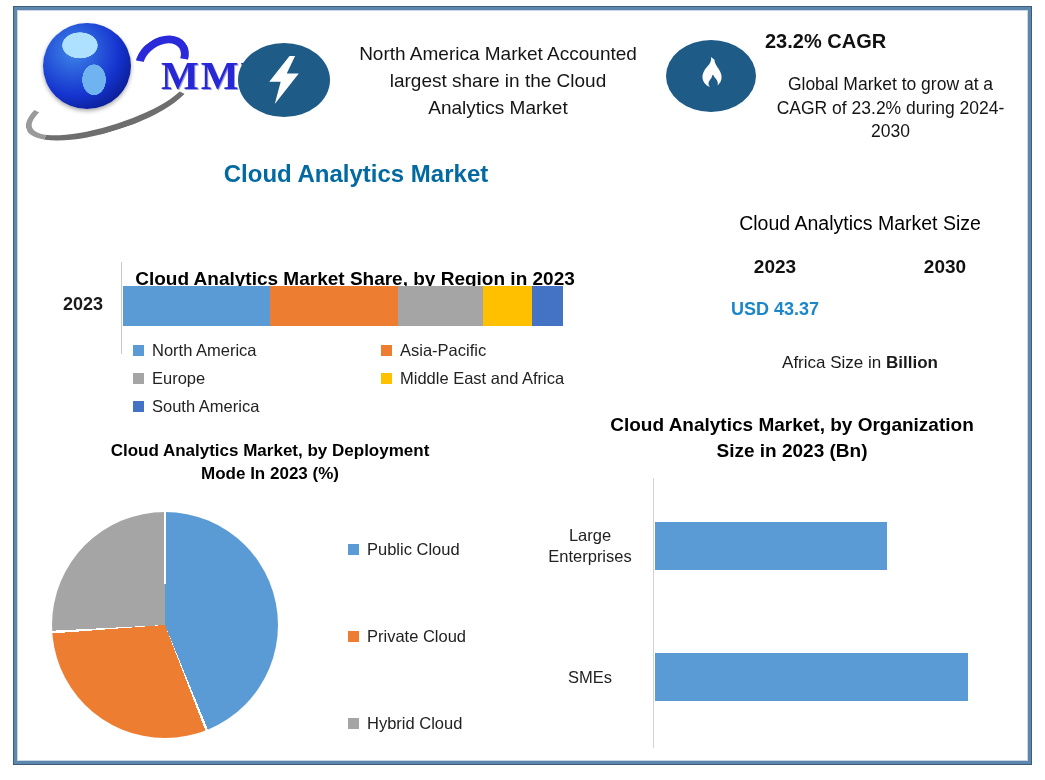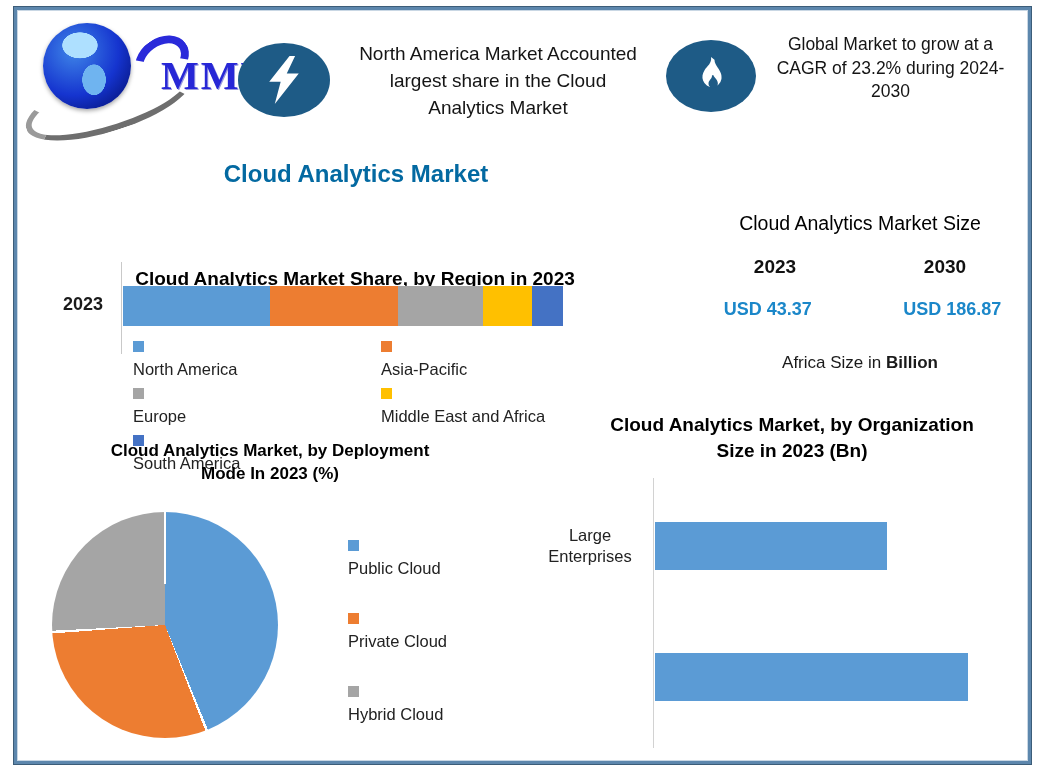--- a/index.html
+++ b/index.html
@@ -116,6 +116,7 @@
     </div>
   </div>
   <div id="cagr-block" class="abs">
+    <div id="cagr-headline">23.2% CAGR</div>
     <div id="cagr-body">Global Market to grow at a CAGR of 23.2% during 2024-2030</div>
   </div>
 

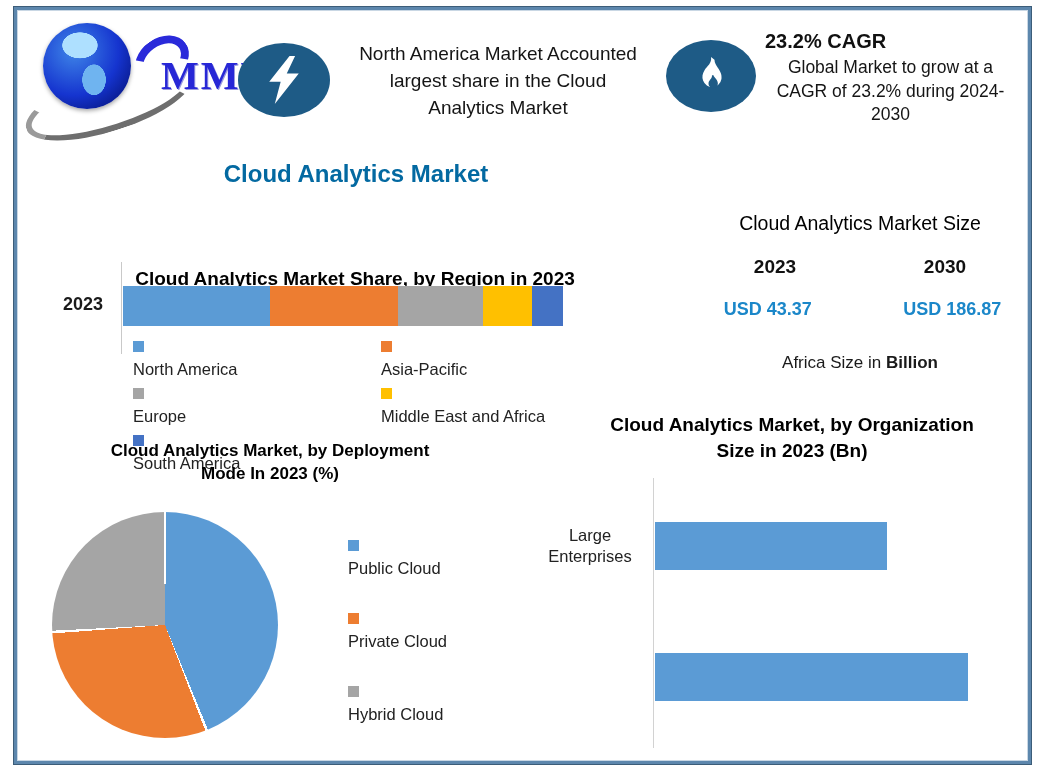--- a/index.html
+++ b/index.html
@@ -49,7 +49,7 @@
   #fact-text { left:358px; top:41px; width:280px; text-align:center; font-size:19px; line-height:1.42; color:#151515; }
   #cagr-block { left:763px; top:30px; width:258px; }
   #cagr-headline { font-size:20px; font-weight:bold; color:#111; margin-left:2px; }
-  #cagr-body { margin-top:3px; width:255px; text-align:center; font-size:17.5px; line-height:1.35; color:#151515; }
+  #cagr-body { margin-top:20px; width:255px; text-align:center; font-size:17.5px; line-height:1.35; color:#151515; }
   
   #page-title { left:156px; top:160px; width:400px; text-align:center; font-size:24px; font-weight:bold; color:#0369a1; }
   

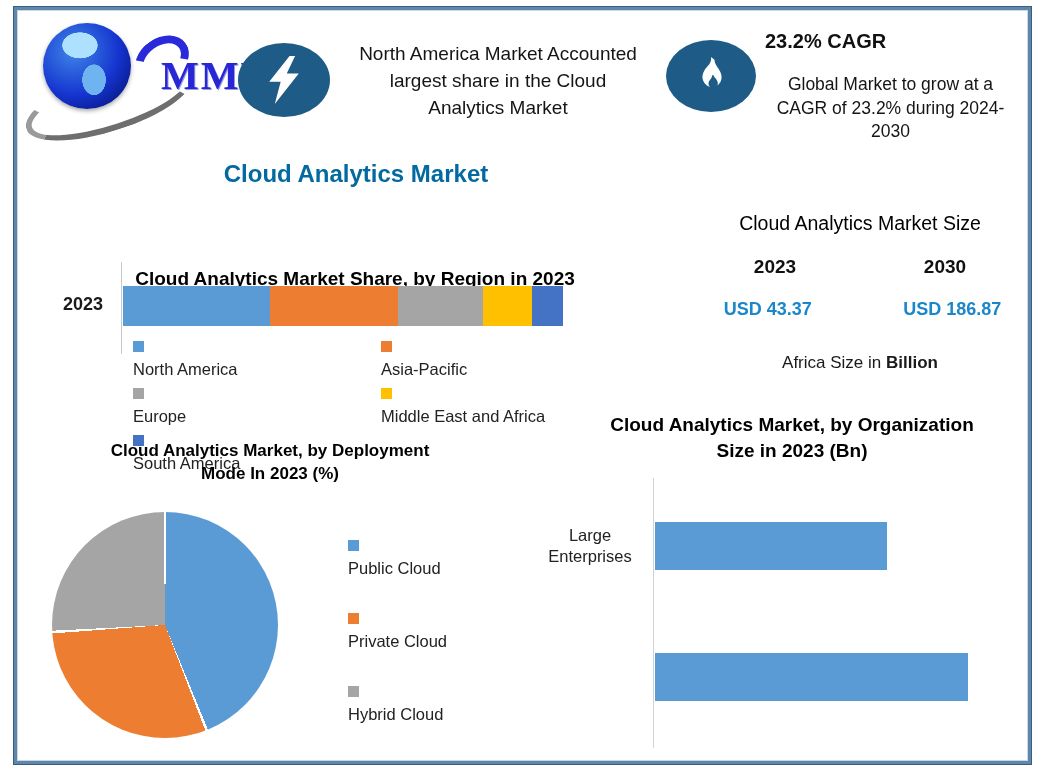--- a/index.html
+++ b/index.html
@@ -162,7 +162,6 @@
   </div>
   <div id="msize-values" class="abs">
     <div class="col">USD 43.37</div>
-    <div class="col">USD 186.87</div>
   </div>
   <div id="msize-note" class="abs">
     <span>Africa Size in </span><b>Billion</b>

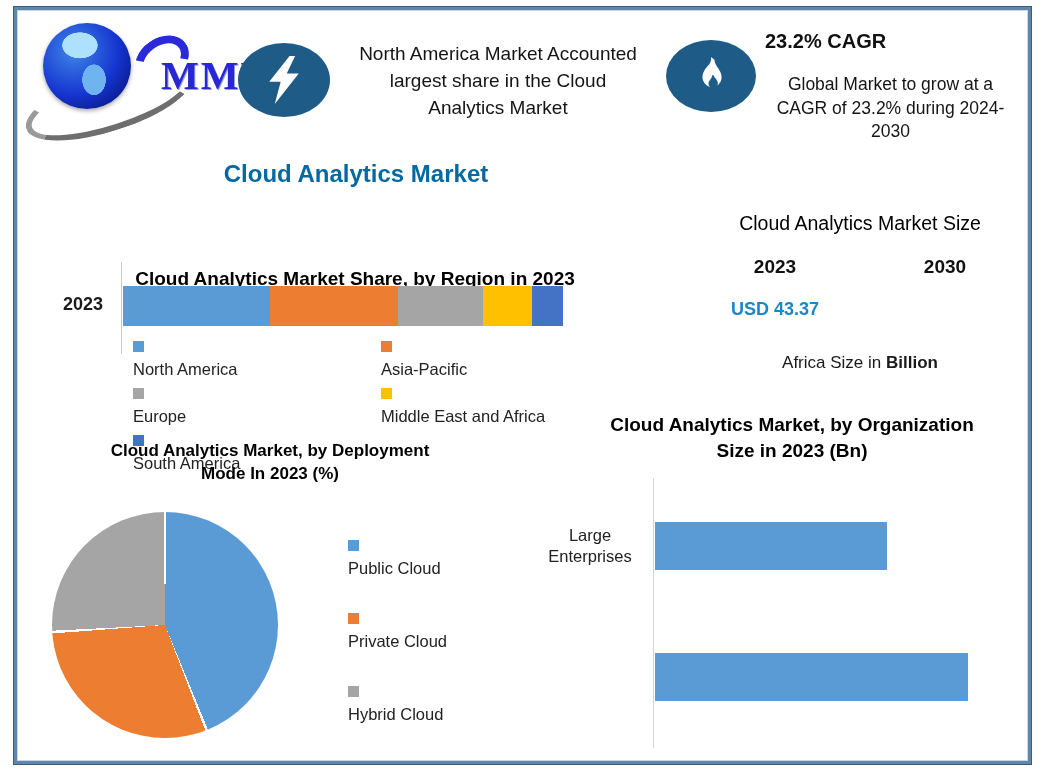--- a/index.html
+++ b/index.html
@@ -62,7 +62,7 @@
     left:133px; top:341px; width:470px; display:grid;
     grid-template-columns:248px auto; row-gap:9px; font-size:16.5px; color:#222;
   }
-  .legend-item { display:flex; align-items:flex-start; gap:8px;flex-direction:column; }
+  .legend-item { display:flex; align-items:center; gap:8px; }
   .swatch { width:11px; height:11px; flex:0 0 11px; display:inline-block; }
   
   #msize-title { left:690px; top:212px; width:340px; text-align:center; font-size:19.5px; font-weight:normal; color:#000; }

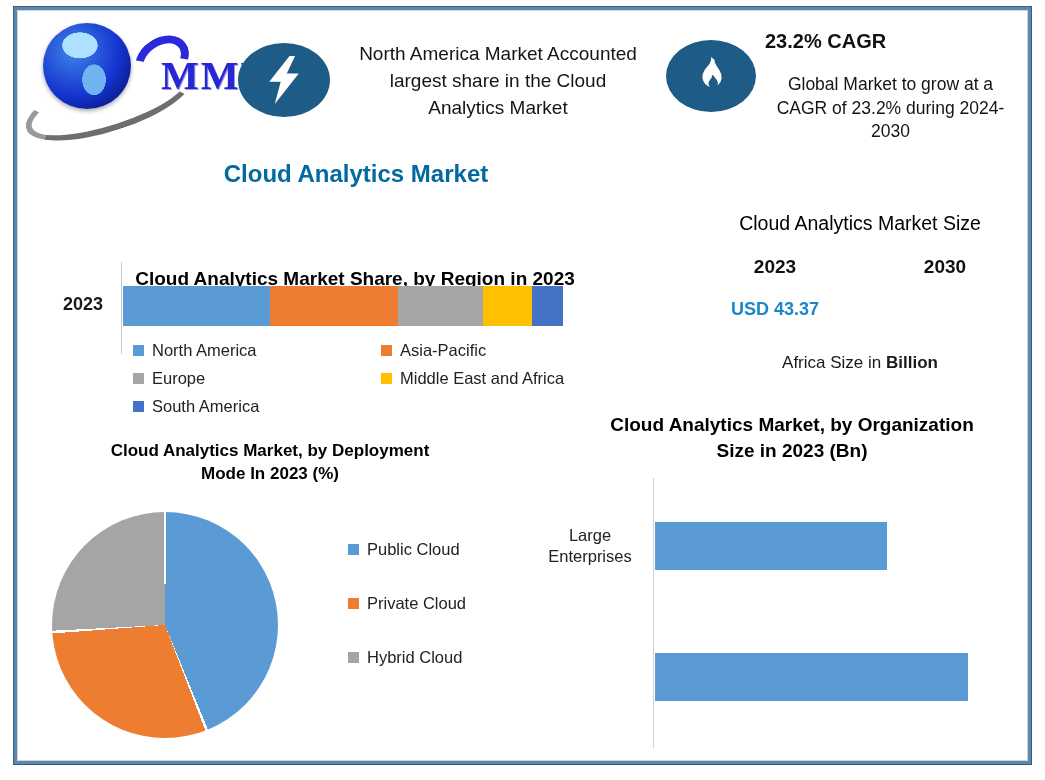--- a/index.html
+++ b/index.html
@@ -75,7 +75,7 @@
   
   #pie-title { left:105px; top:440px; width:330px; text-align:center; font-size:17px; font-weight:bold; line-height:1.35; color:#000; }
   #pie { left:52px; top:512px; width:226px; height:226px; border-radius:50%; }
-  #pie-legend { left:348px; top:540px; display:flex; flex-direction:column; gap:35px; font-size:16.5px; color:#222; }
+  #pie-legend { left:348px; top:540px; display:flex; flex-direction:column; gap:68px; font-size:16.5px; color:#222; }
   
   #org-title { left:592px; top:412px; width:400px; text-align:center; font-size:19px; font-weight:bold; line-height:1.35; color:#000; }
   #org-axis { left:653px; top:478px; width:1px; height:270px; background:#d2d2d2; }

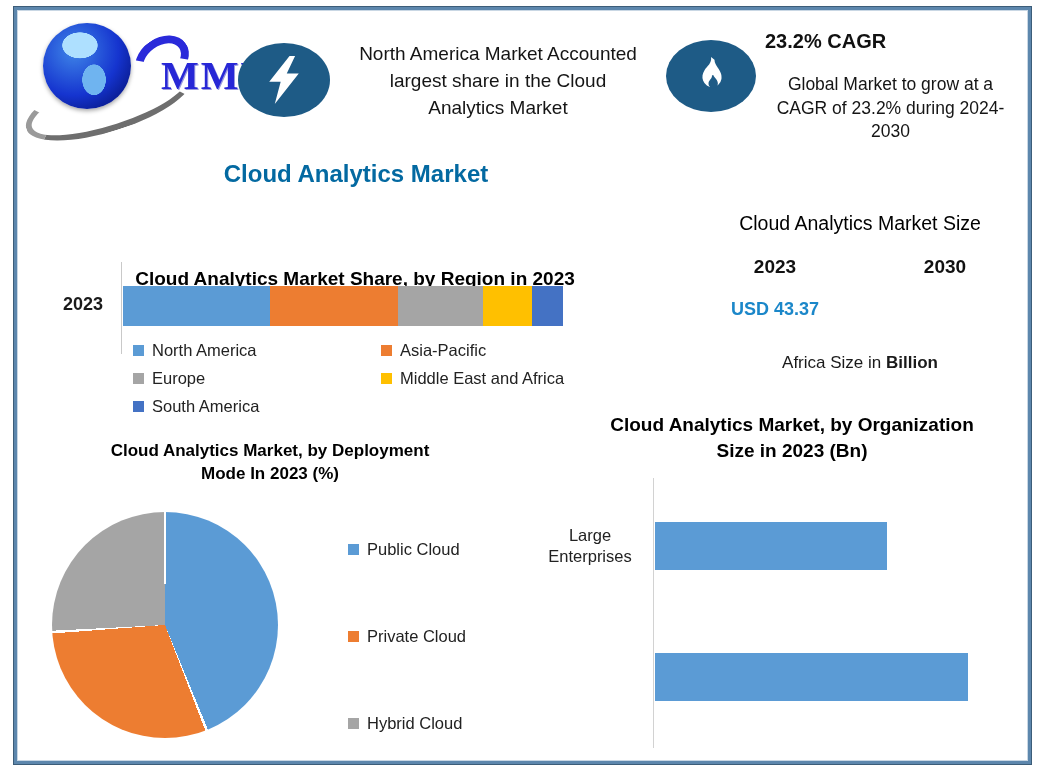--- a/index.html
+++ b/index.html
@@ -188,6 +188,7 @@
   <div id="org-axis" class="abs"></div>
   <div id="org-label-0" class="abs org-label">Large Enterprises</div>
   <div id="org-bar-0" class="abs org-bar" style="width: 232px; background: rgb(91, 155, 213);"></div>
+  <div id="org-label-1" class="abs org-label">SMEs</div>
   <div id="org-bar-1" class="abs org-bar" style="width: 313px; background: rgb(91, 155, 213);"></div>
 
 </div>

